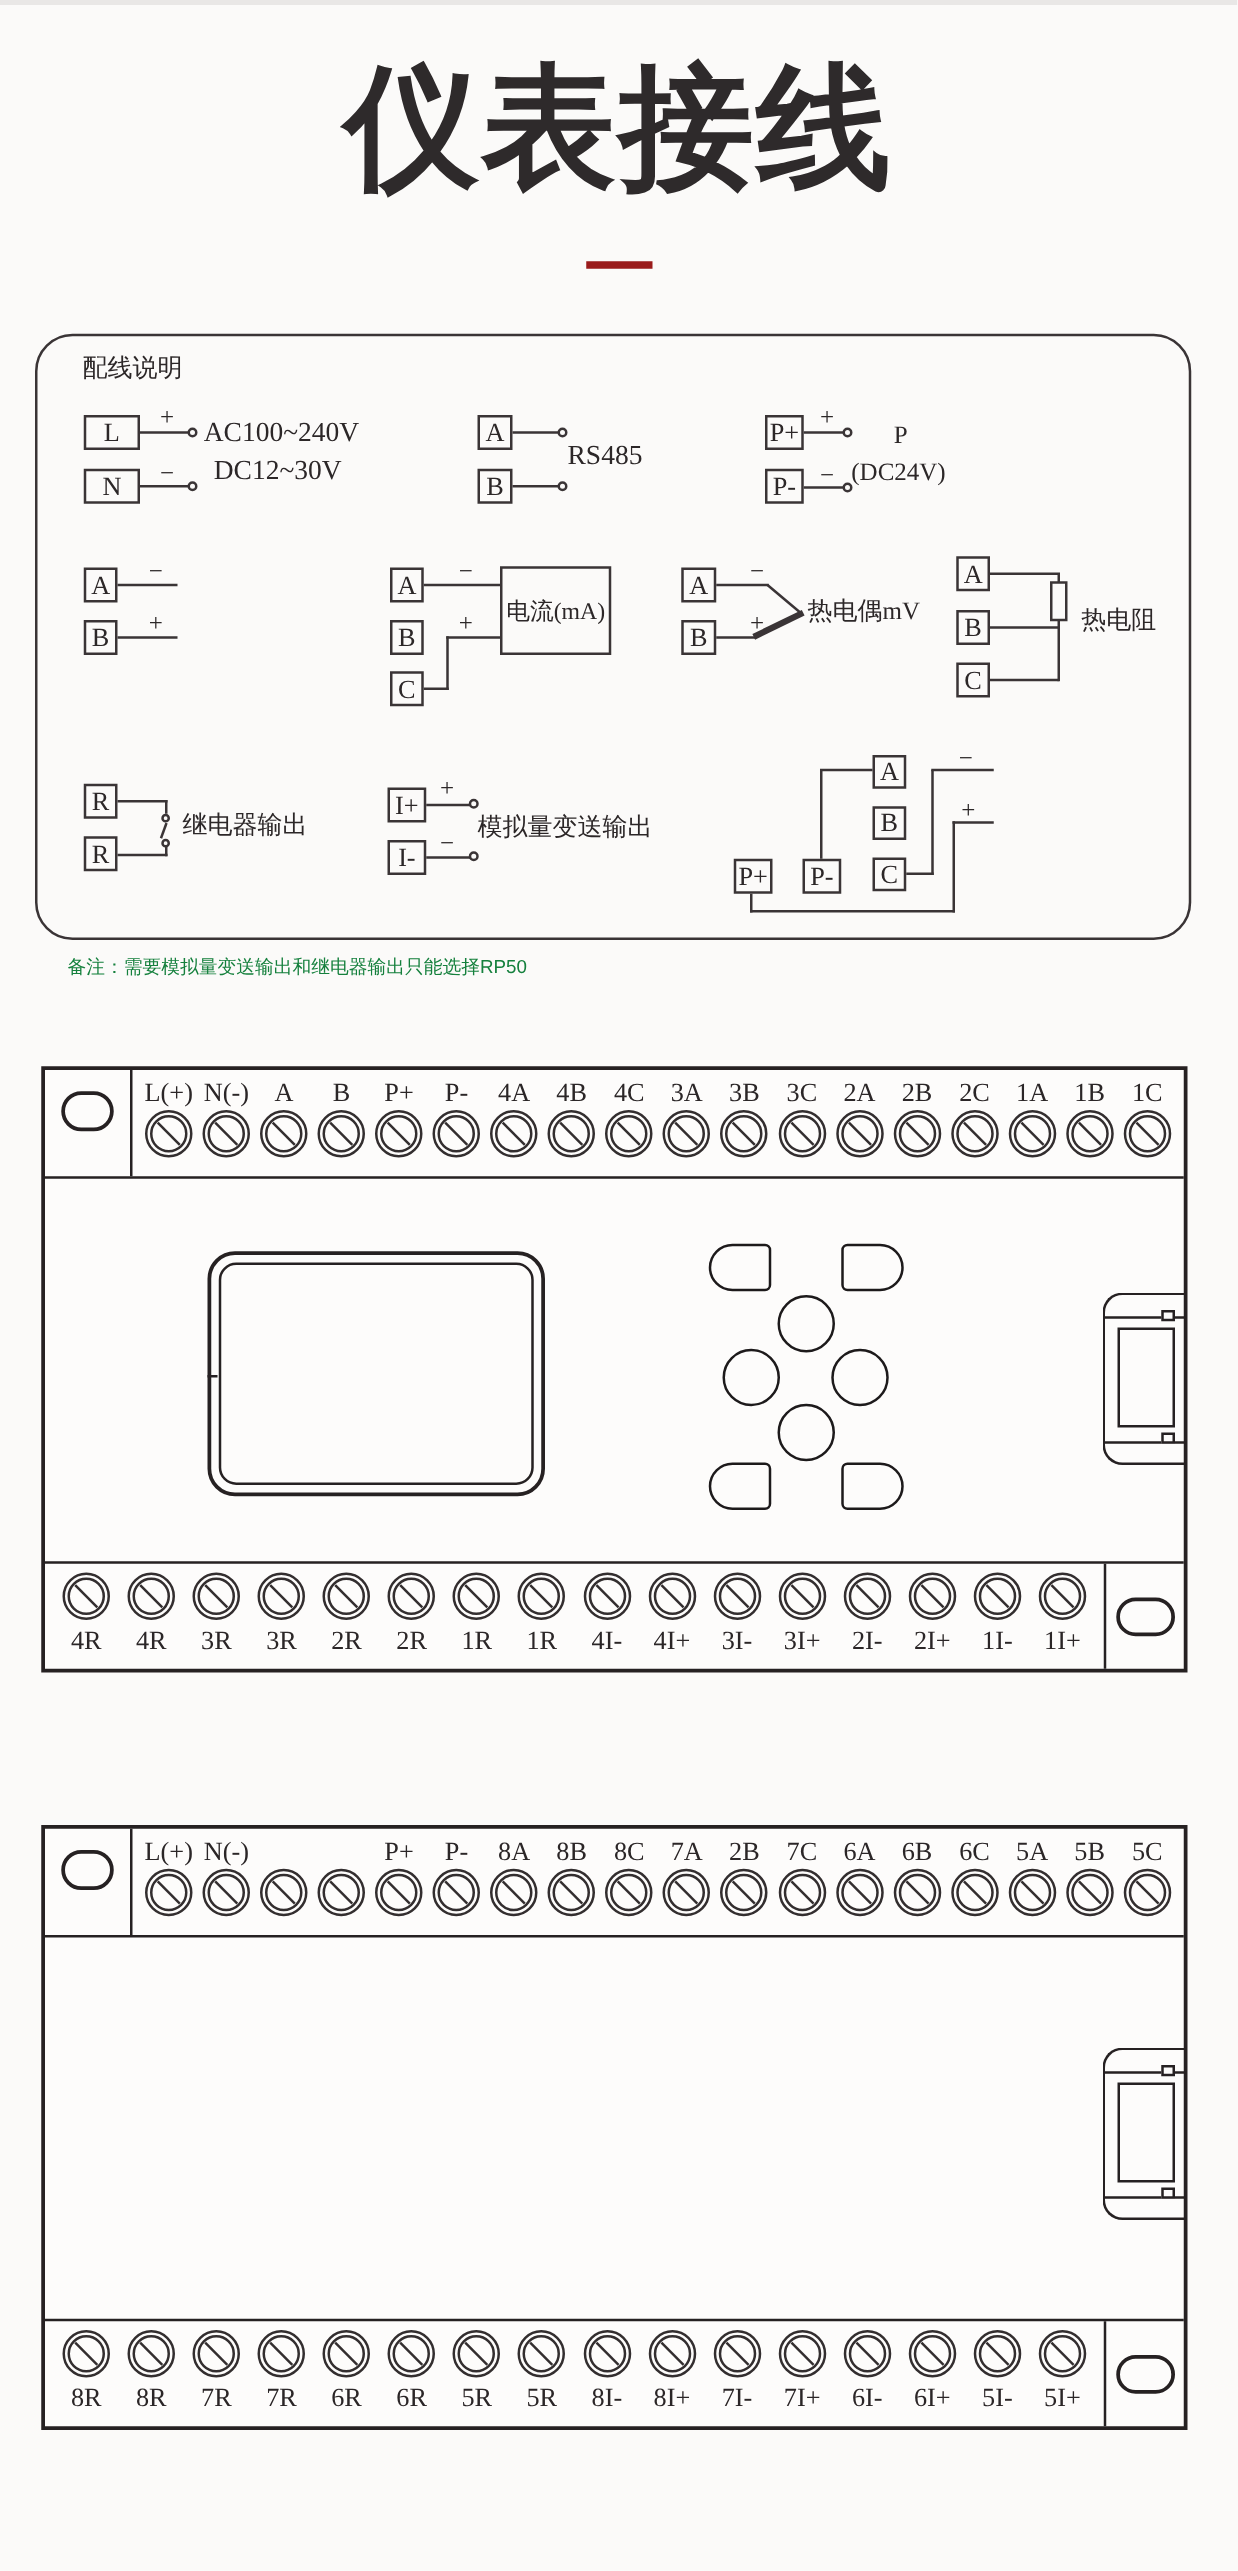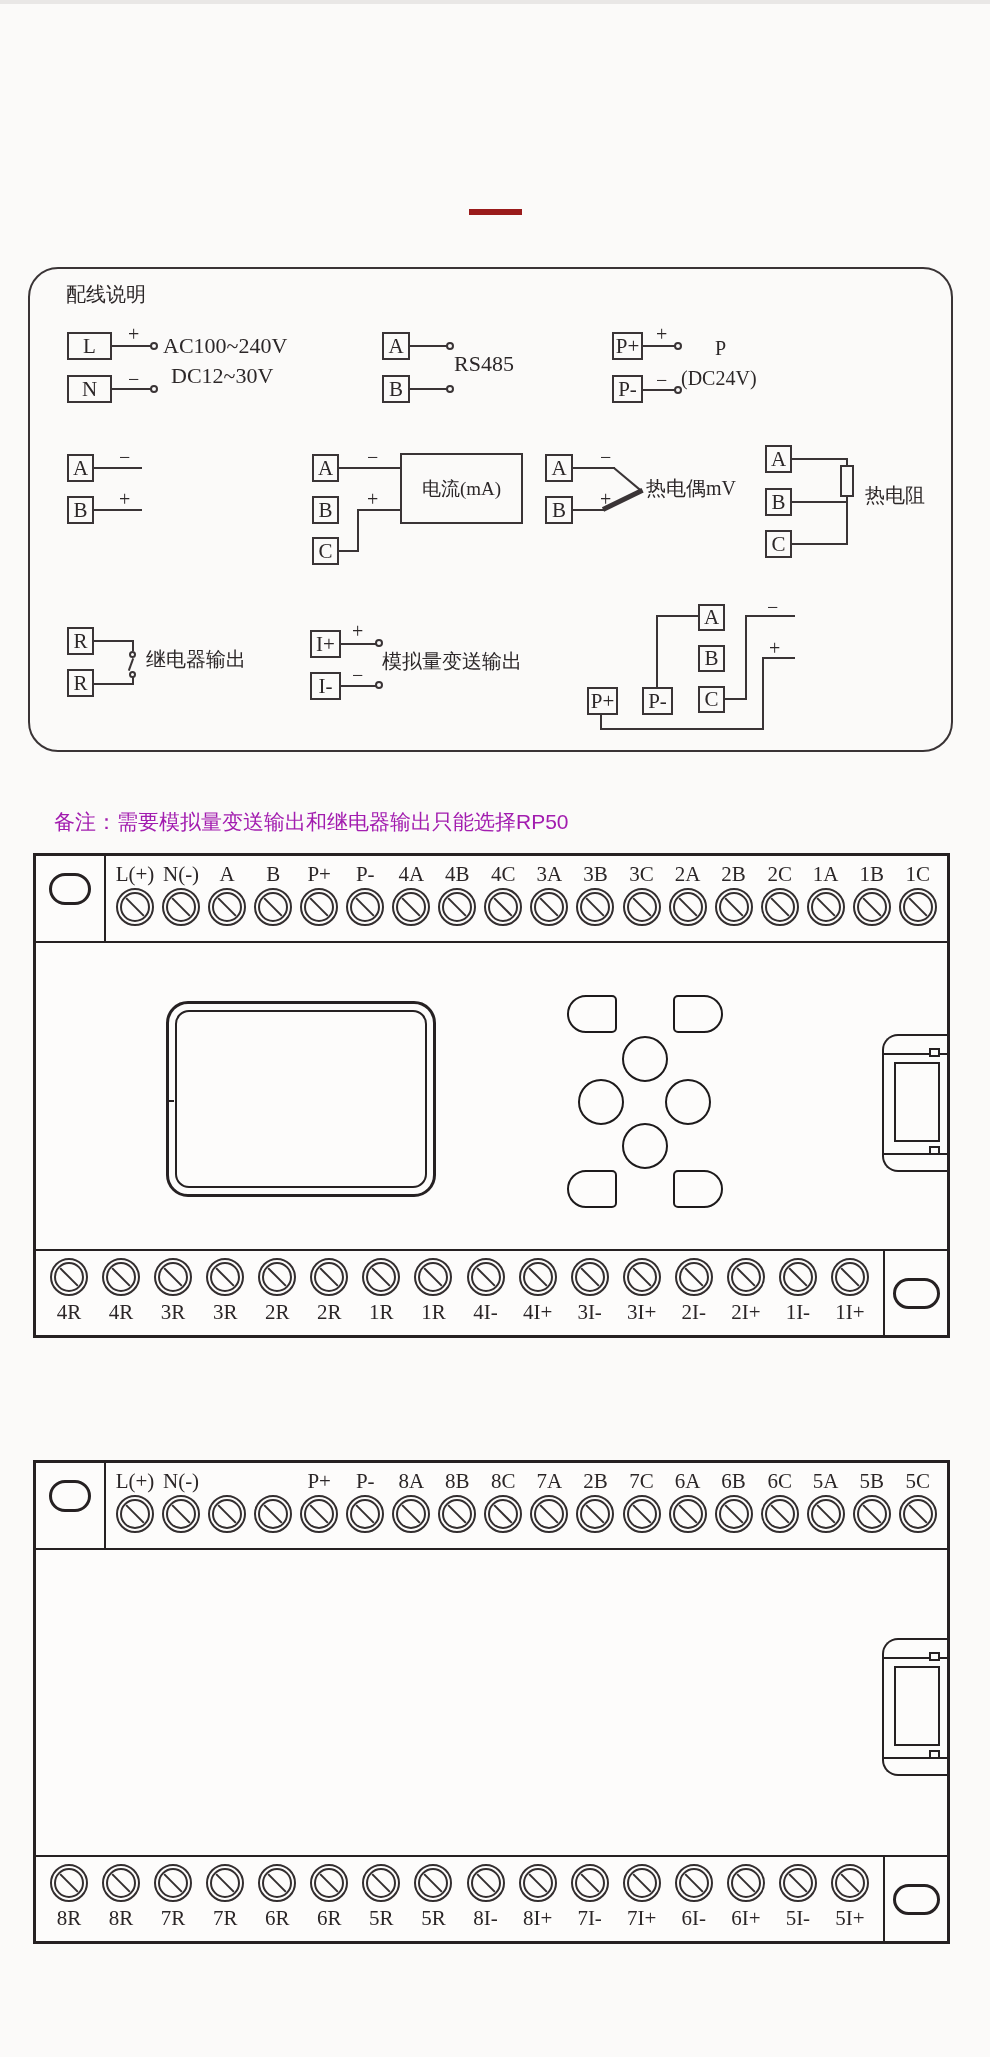--- a/index.html
+++ b/index.html
@@ -82,6 +82,7 @@
 
 <div class="page">
   <div class="topband"></div>
+  <div class="title">仪表接线</div>
   <div class="red-dash"></div>
 
   <div class="wbox">

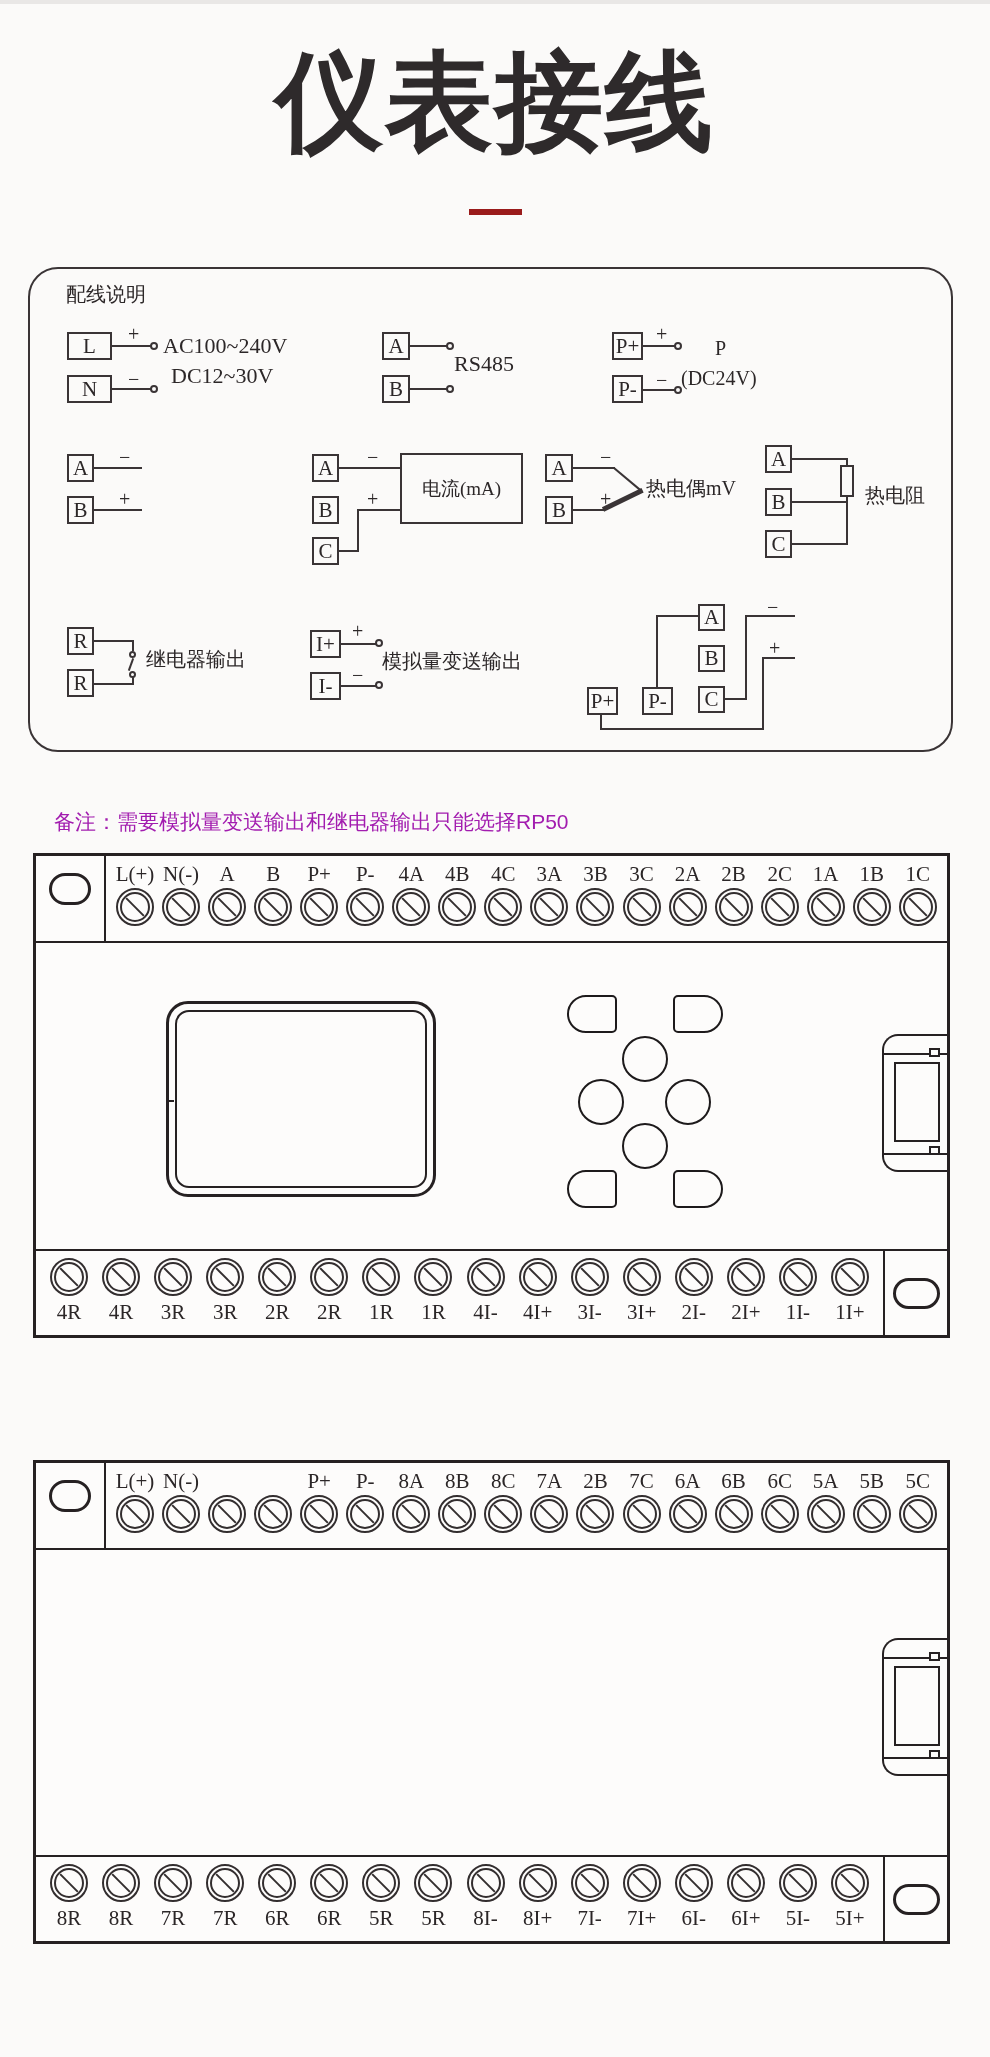--- a/index.html
+++ b/index.html
@@ -128,7 +128,7 @@
     <div class="tbox" style="left:282px;top:185px;width:27px;height:28px">A</div>
     <div class="tbox" style="left:282px;top:227px;width:27px;height:28px">B</div>
     <div class="tbox" style="left:282px;top:268px;width:27px;height:28px">C</div>
-    <div class="bigbox" style="left:370px;top:184px;width:123px;height:71px">电流(mA)</div>
+    <div class="bigbox" style="left:370px;top:184px;width:89px;height:71px">电流(mA)</div>
     <div class="wire wh" style="left:309px;top:198px;width:61px"></div>
     <div class="wire wh" style="left:309px;top:281px;width:20px"></div>
     <div class="wire wv" style="left:327px;top:240px;height:43px"></div>

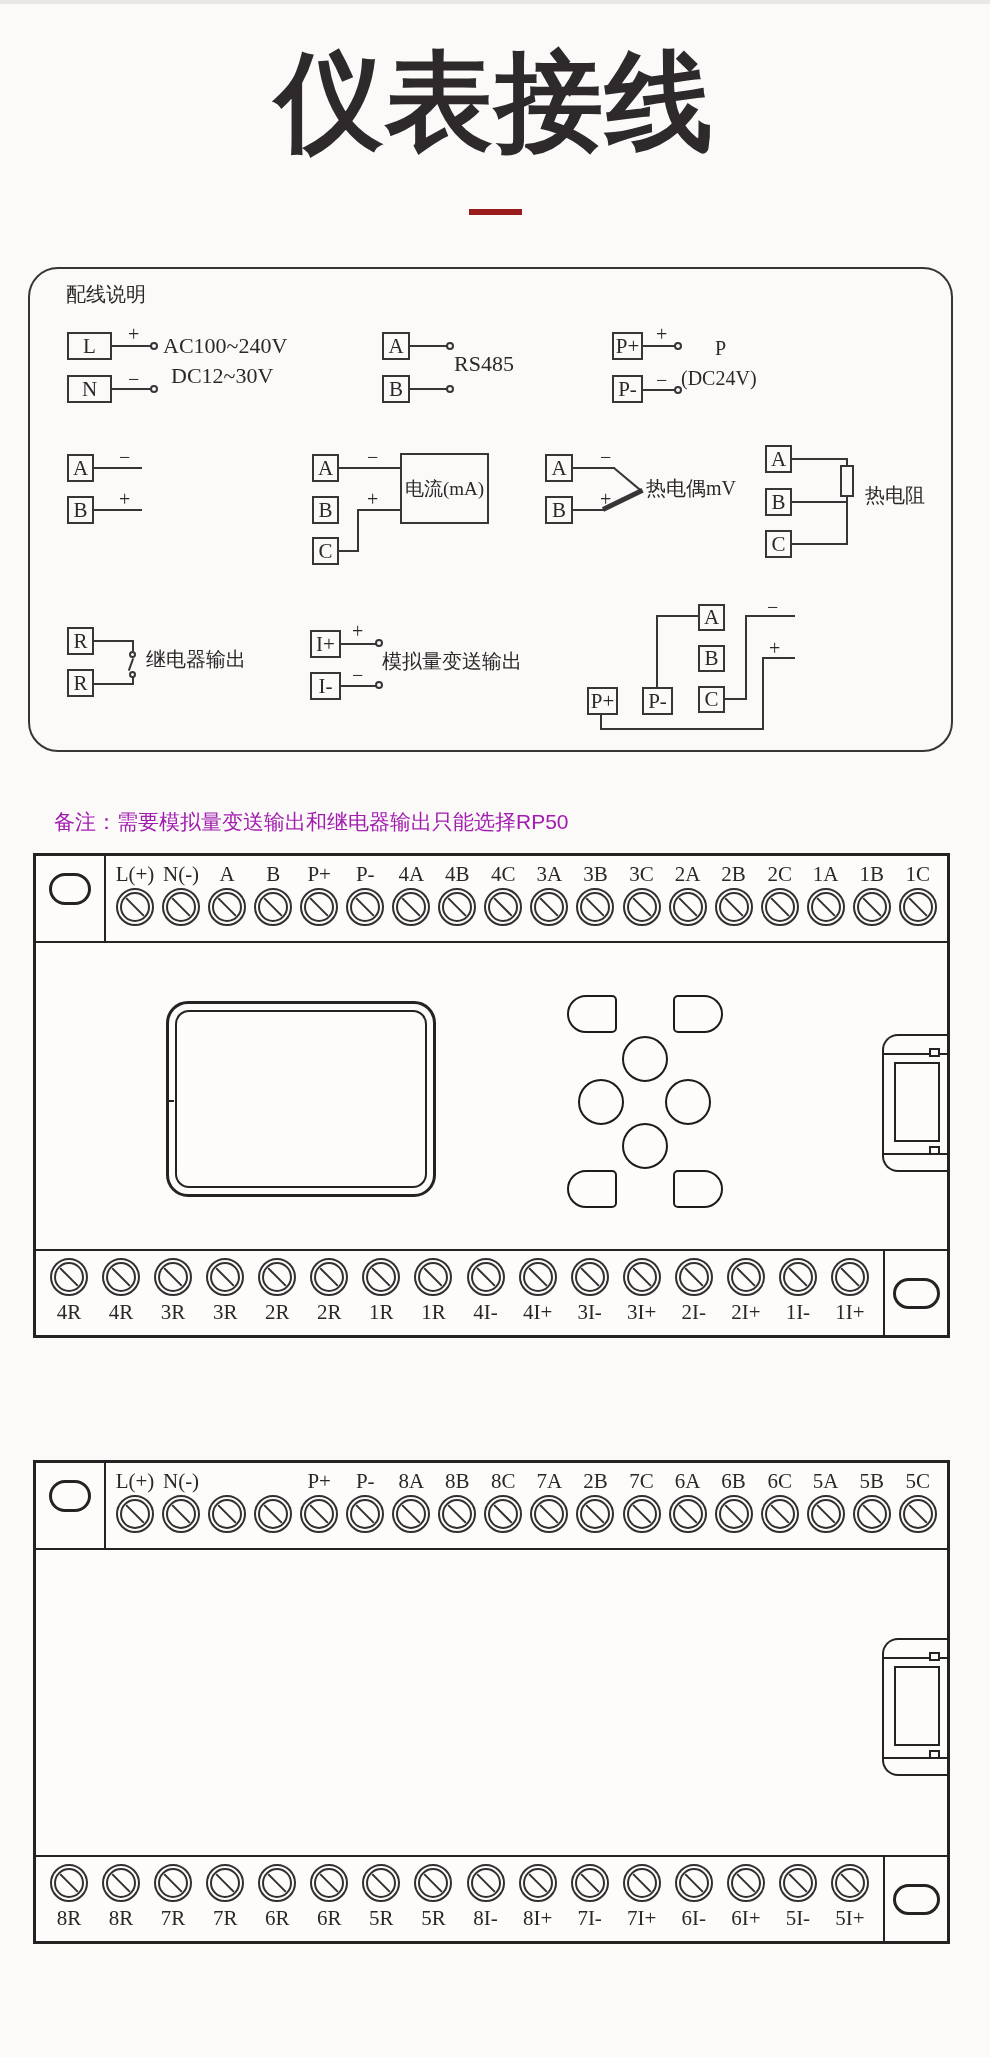--- a/index.html
+++ b/index.html
@@ -10,7 +10,7 @@
   .title{position:absolute;left:0;top:48px;width:990px;text-align:center;
          font-size:108px;font-weight:900;letter-spacing:2px;color:#2e2a2b;line-height:1.0}
   .red-dash{position:absolute;left:469px;top:209px;width:53px;height:6px;background:#9a1b1b}
-  .note{position:absolute;left:54px;top:808px;font-size:21px;font-weight:500;color:#a21caf}
+  .note{position:absolute;left:54px;top:764px;font-size:15px;font-weight:500;color:#15803d}
 
   
   .wbox{position:absolute;left:28px;top:267px;width:925px;height:485px;

